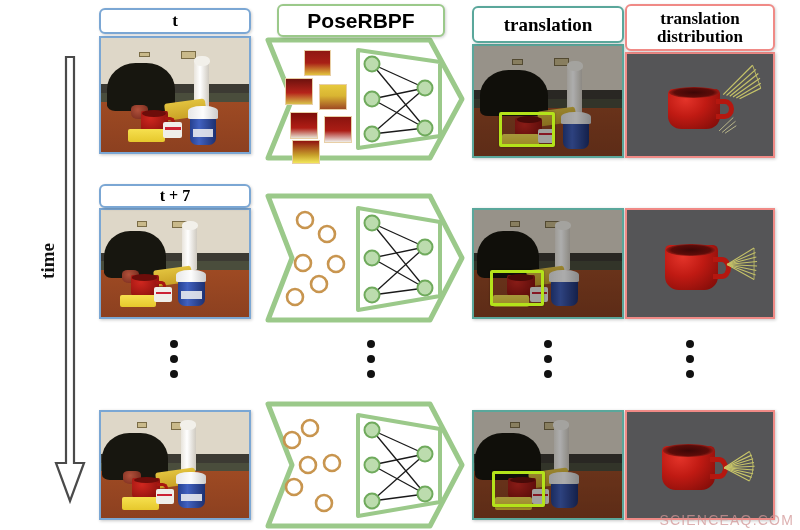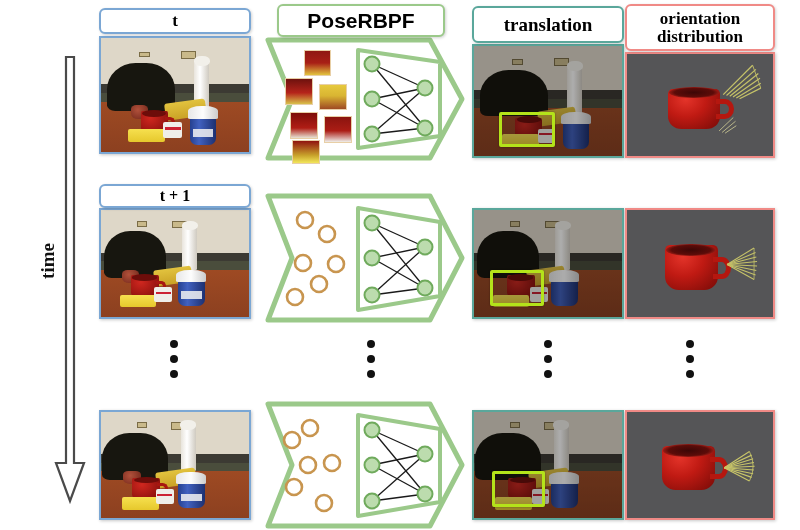--- a/index.html
+++ b/index.html
@@ -188,7 +188,7 @@
   </div>
 
   <div class="caption-box cap-red" style="left:625px; top:4px; width:150px; height:47px; font-size:17px; padding:0 4px;">
-    <span>orientation distribution</span>
+    <span>translation distribution</span>
   </div>
 
   <div class="panel p-blue" style="left:99px; top:36px; width:152px; height:118px;">

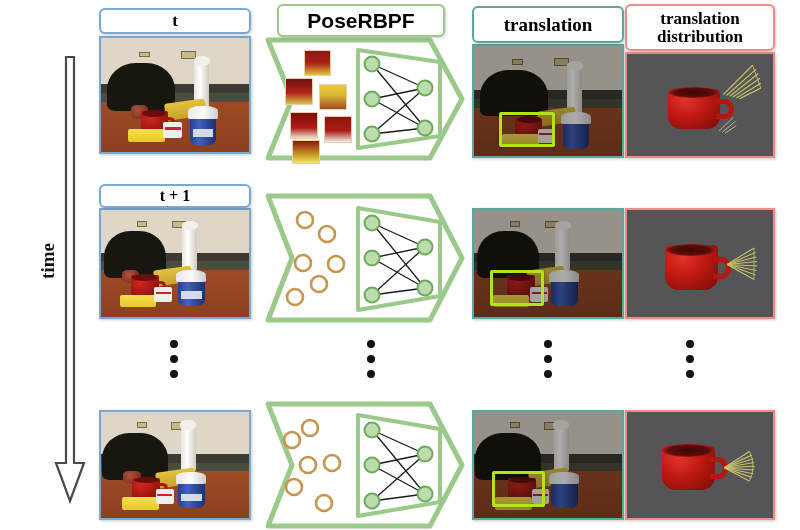--- a/index.html
+++ b/index.html
@@ -308,7 +308,7 @@
   </div>
 
   <div class="caption-box cap-blue" style="left:99px; top:184px; width:152px; height:24px; font-size:16px;">
-    <span>t + 1</span>
+    <span>t + 7</span>
   </div>
 
   <div class="panel p-blue" style="left:99px; top:208px; width:152px; height:111px;">

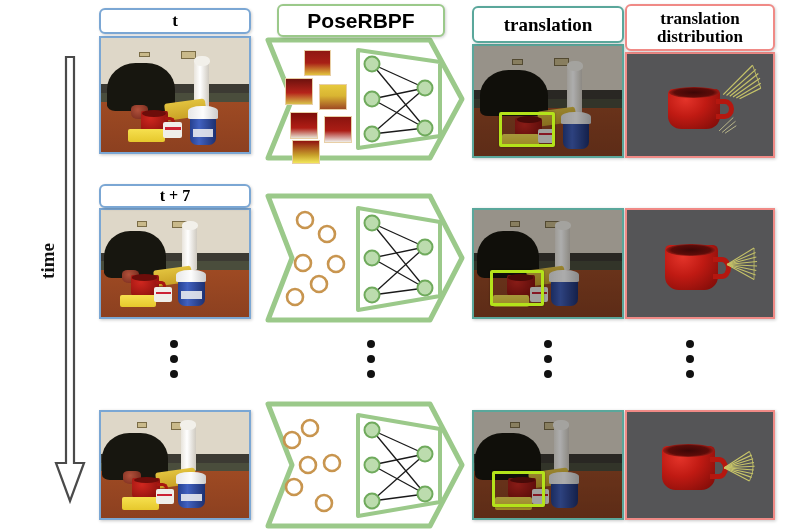--- a/index.html
+++ b/index.html
@@ -525,6 +525,7 @@
     </div>
   </div>
 
+  <div class="watermark">SCIENCEAQ.COM</div>
 
 </div>
 

